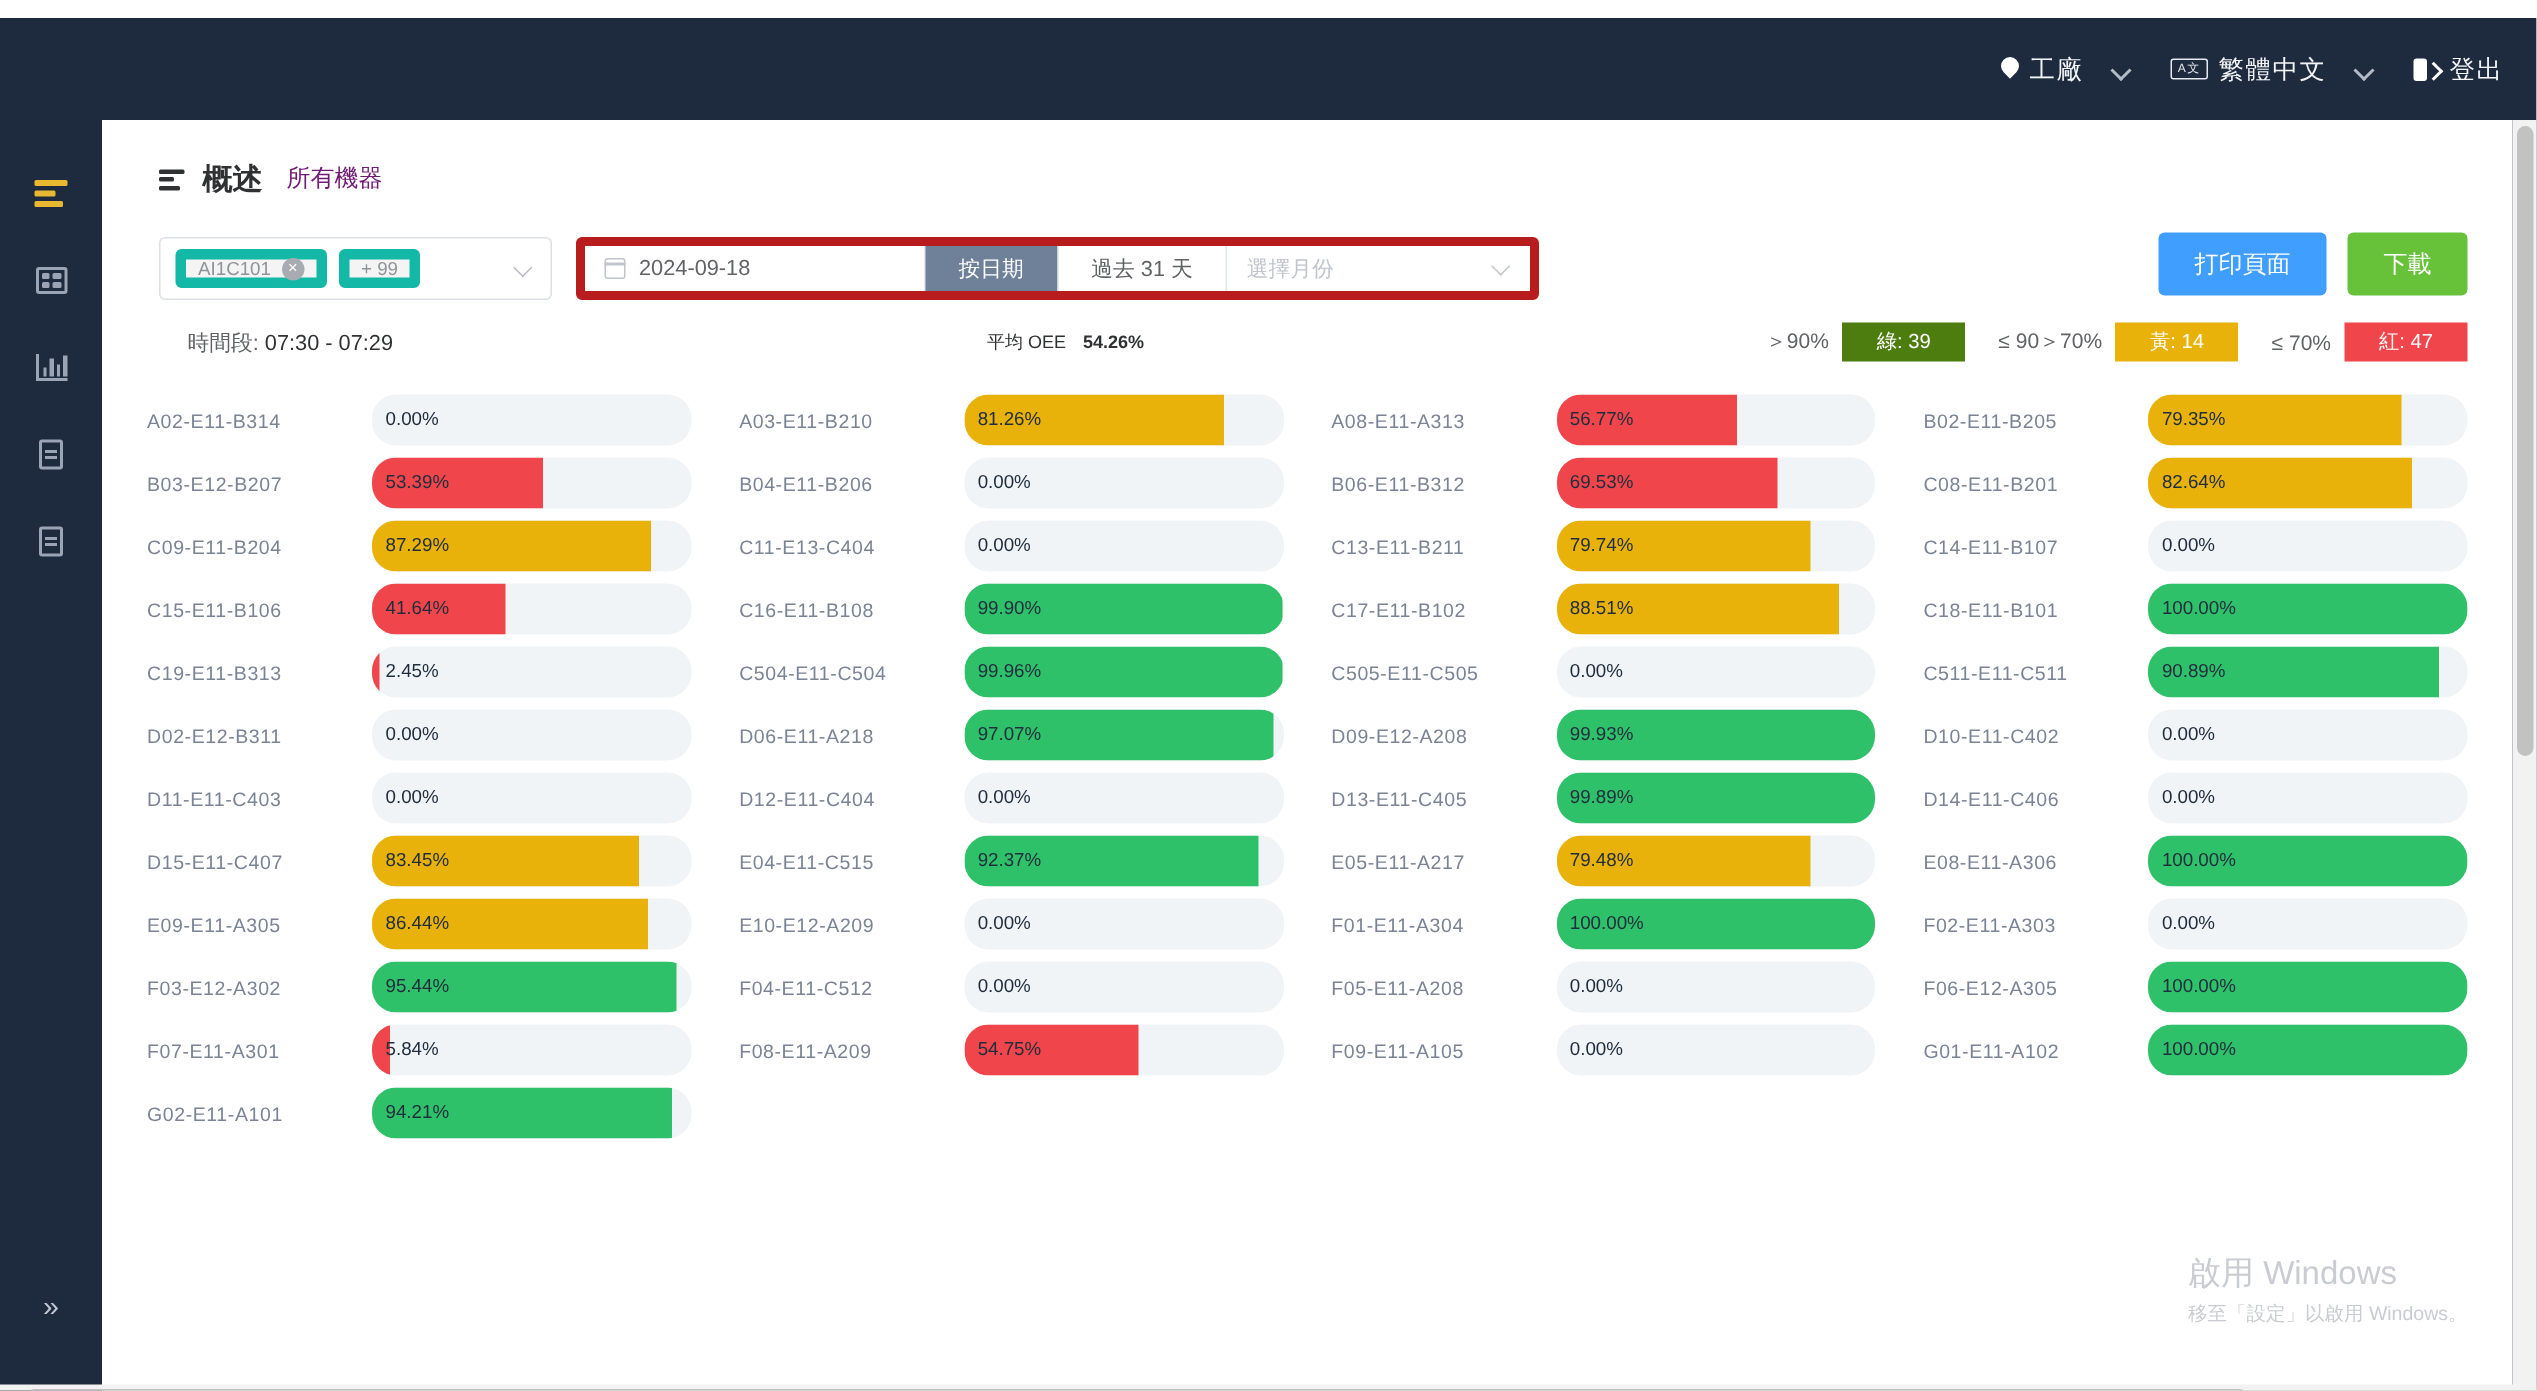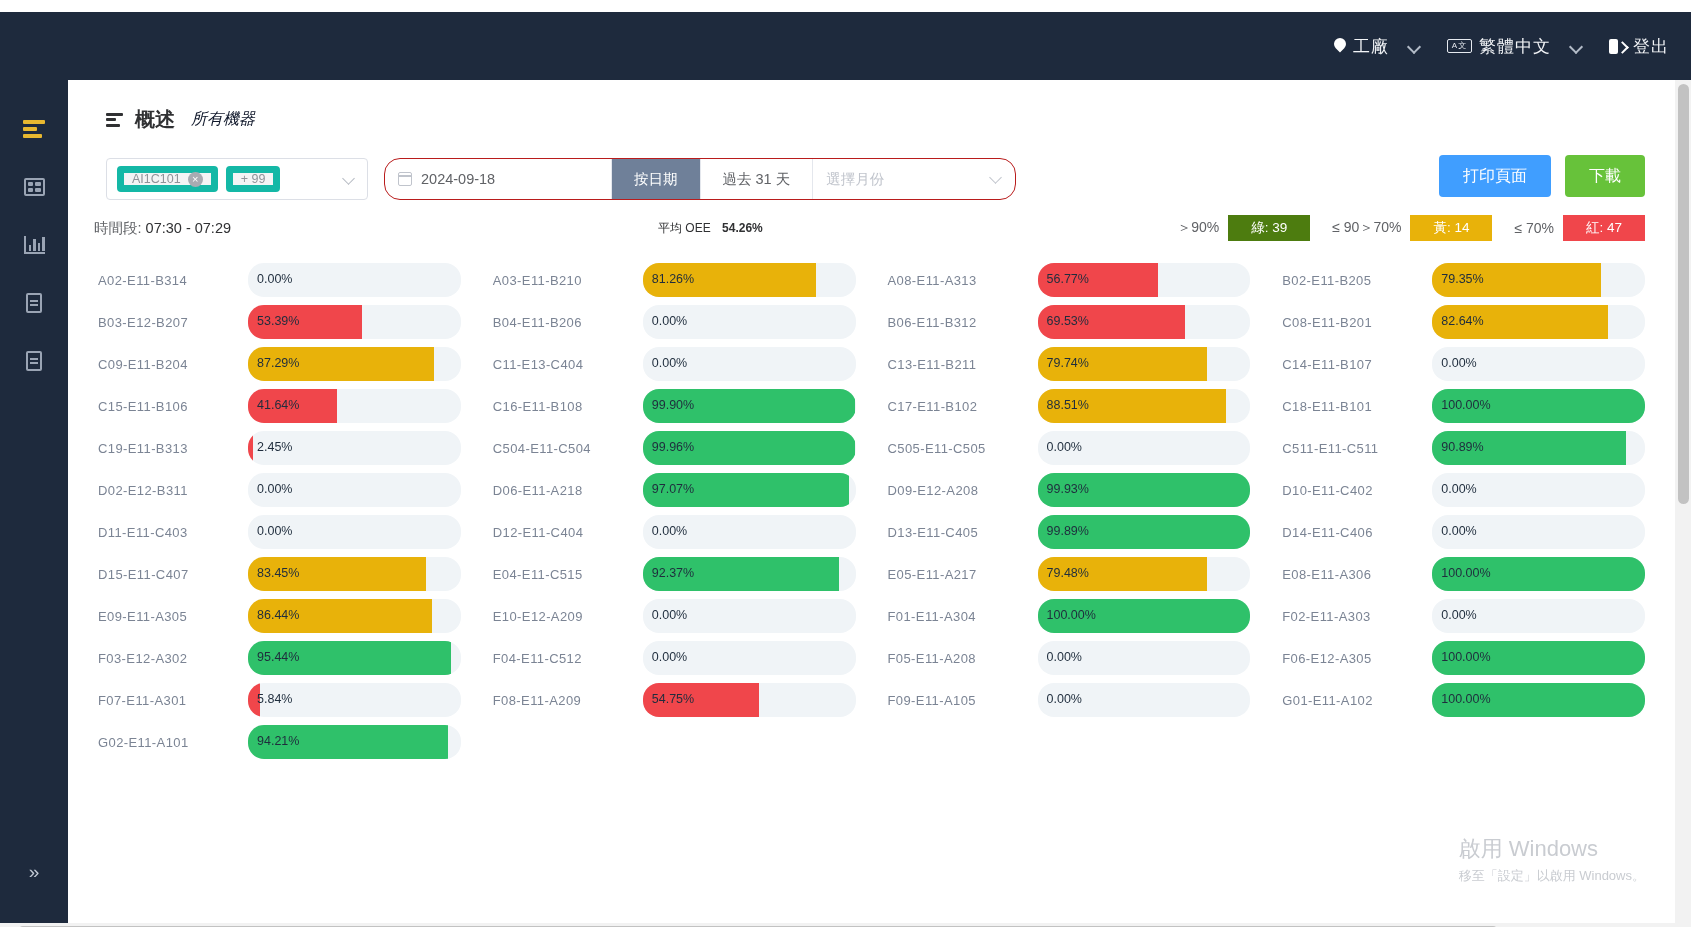--- a/index.html
+++ b/index.html
@@ -80,7 +80,7 @@
   .ph-icon i:nth-child(2){width:10px}
   .ph-icon i:nth-child(3){width:14px}
   .ph-title { font-size:20px; font-weight:bold; color:#303133; }
-  .ph-sub { font-size:16px; color:#0f172a; margin-left:4px;font-style:italic; }
+  .ph-sub { font-size:16px; color:#701a75; margin-left:4px; }
 
   
   .toolbar { display:flex; align-items:center; padding:22px 0 0 38px; height:70px; position:relative; }

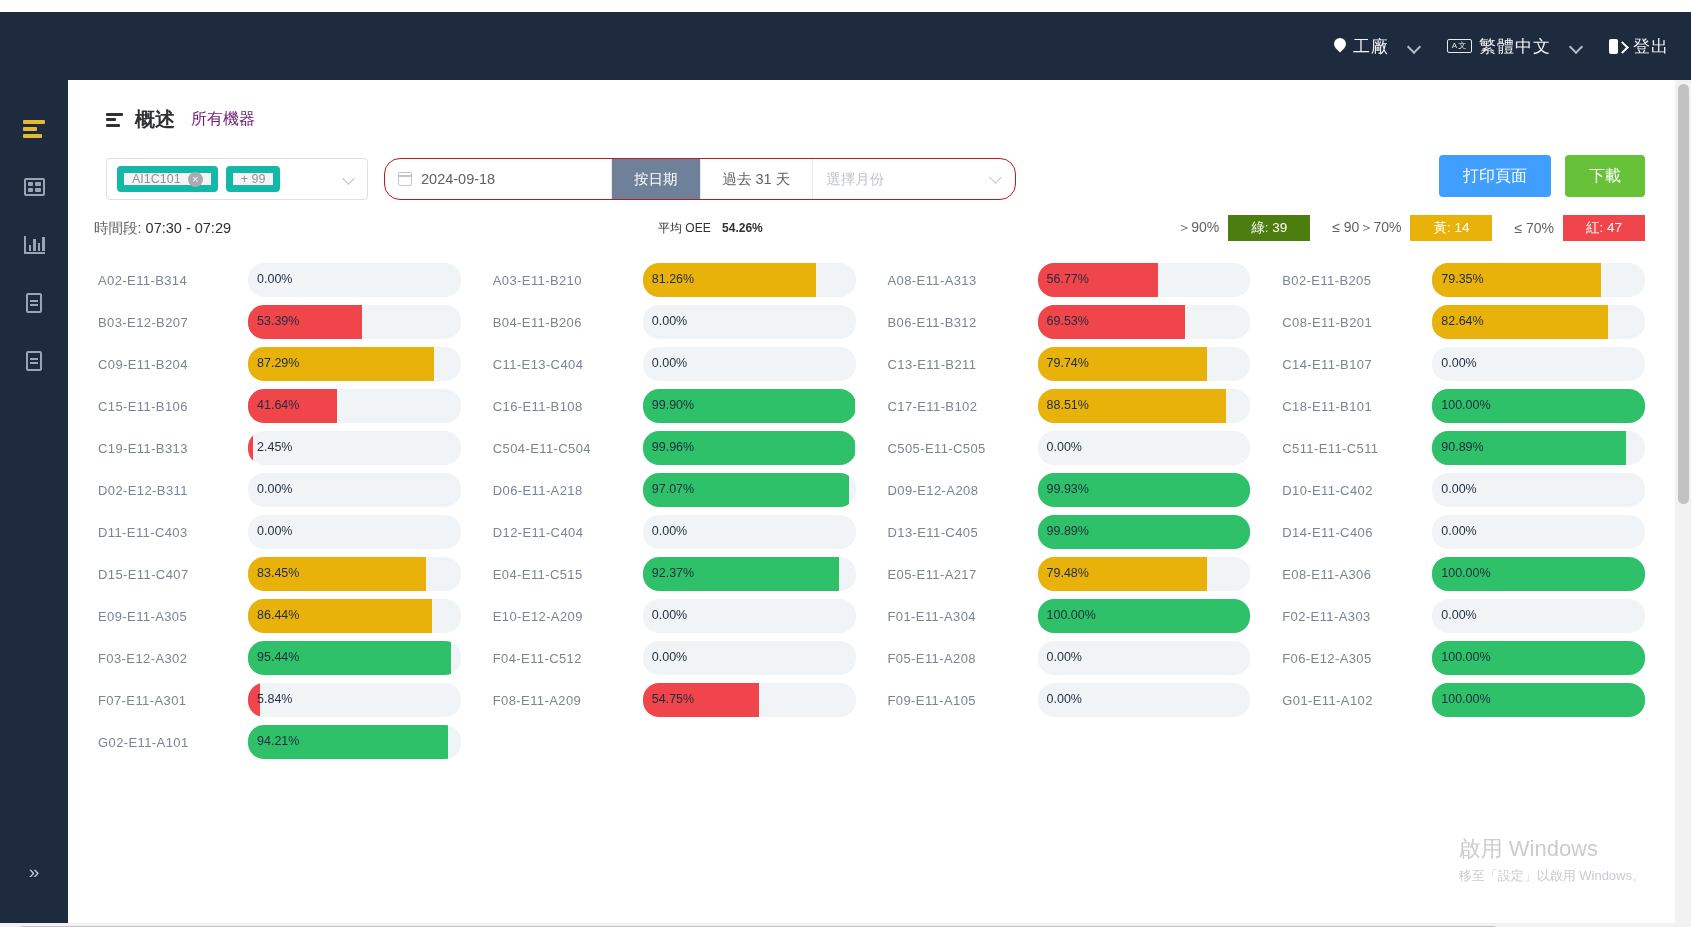--- a/index.html
+++ b/index.html
@@ -103,7 +103,7 @@
     content:"";position:absolute;left:0;top:0;width:8px;height:8px;
     border-right:1.6px solid #b5bac2;border-bottom:1.6px solid #b5bac2;transform:rotate(45deg);
   }
-  .dategroup { display:flex; align-items:center; margin-left:16px; border:1px solid #b91c1c; border-radius:16px; overflow:hidden; height:42px;}
+  .dategroup { display:flex; align-items:center; margin-left:16px; border:6px solid #b91c1c; border-radius:4px; overflow:hidden; height:42px;}
   .date-field { width:226px; height:40px; display:flex; align-items:center; gap:9px; padding:0 13px; color:#606266; font-size:14.5px;}
   .cal-ico { width:14px;height:14px;border:1.5px solid #c0c4cc;border-radius:2px;position:relative;}
   .cal-ico::before{content:"";position:absolute;left:-1.5px;top:2px;width:14px;height:1.5px;background:#c0c4cc;}

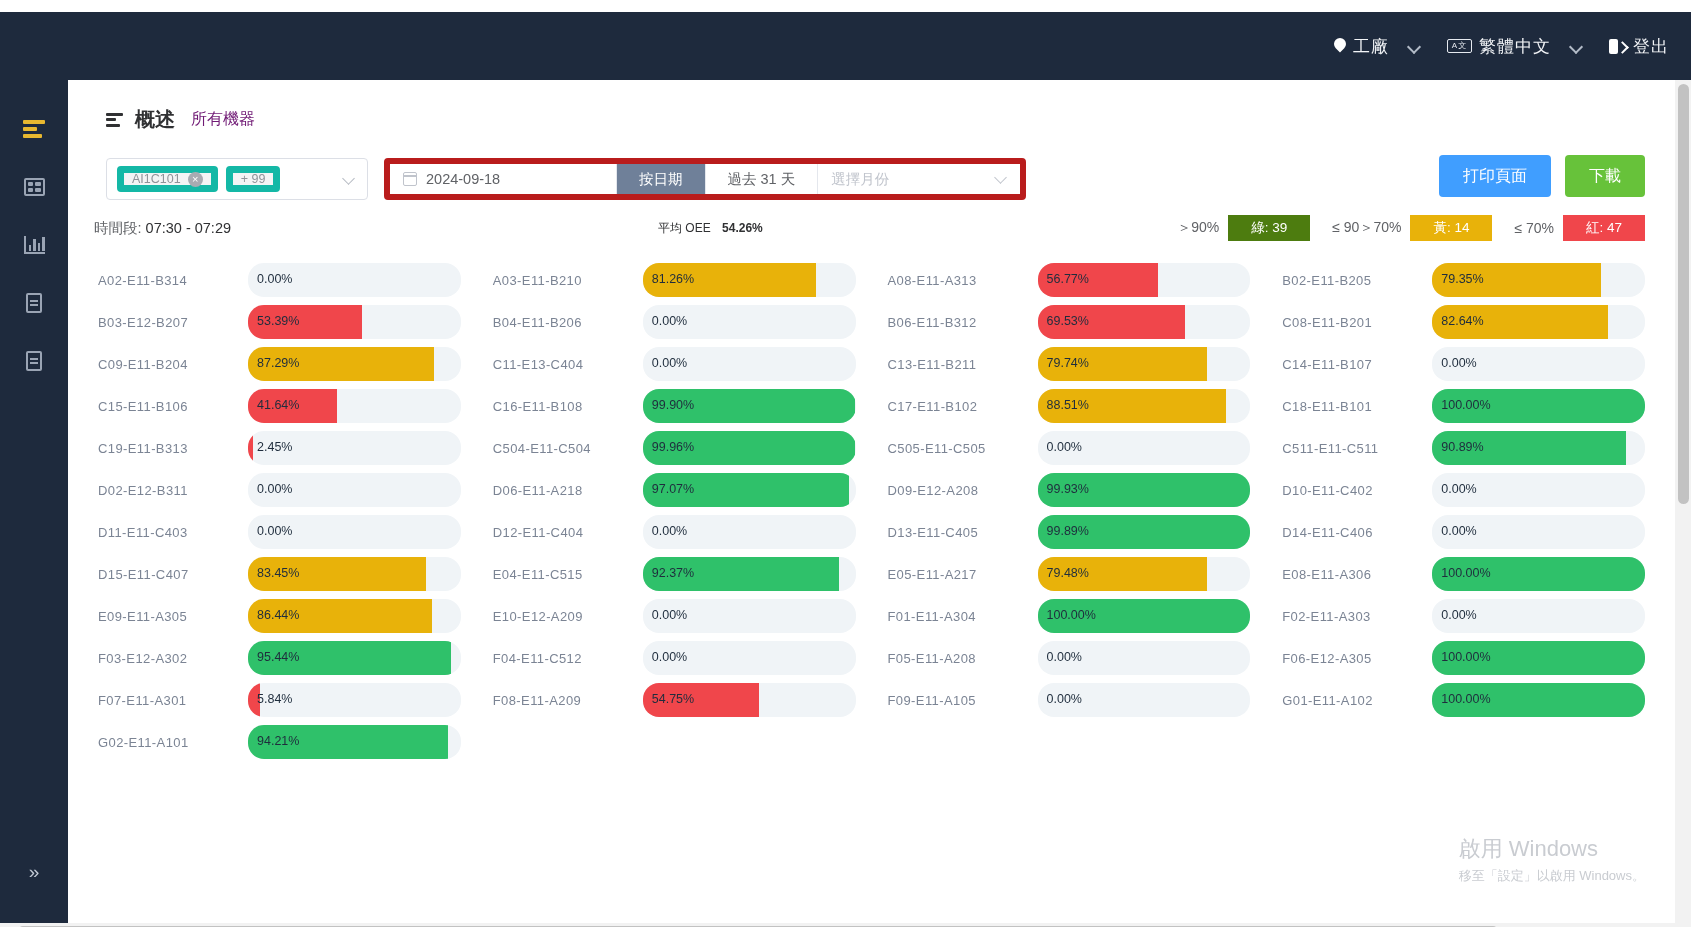--- a/index.html
+++ b/index.html
@@ -118,7 +118,7 @@
   .btn.download { background:#67c23a; }
 
   
-  .statsrow { position:relative; height:50px; padding-left:26px; display:flex; align-items:center; }
+  .statsrow { position:relative; height:50px; padding-left:57px; display:flex; align-items:center; }
   .period { font-size:14.5px; color:#606266; }
   .period b { color:#303133; font-weight:normal; }
   .avg { position:absolute; left:590px; font-size:12px; color:#303133; }

